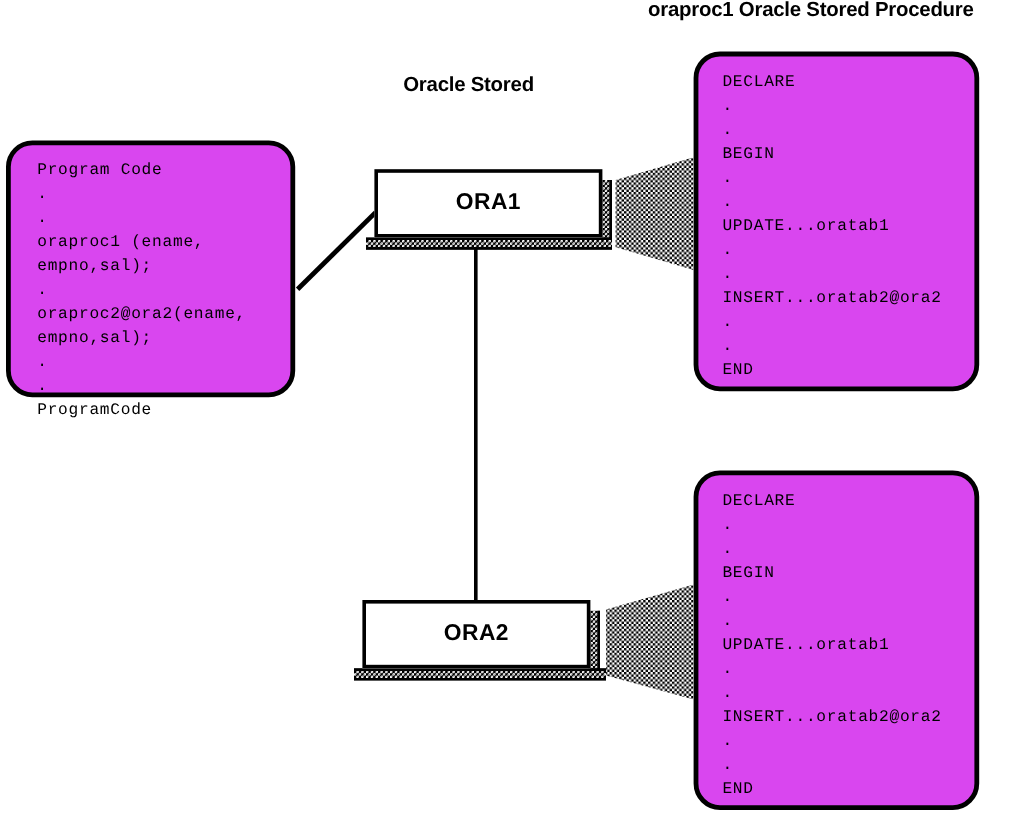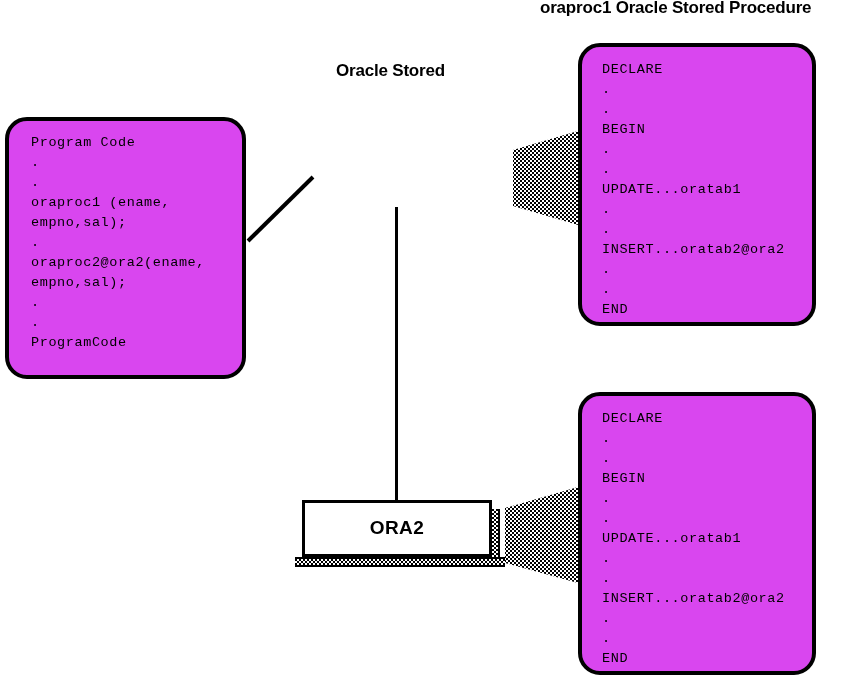--- a/index.html
+++ b/index.html
@@ -45,7 +45,7 @@
     background: #d946ef;
     box-sizing: border-box;
   }
-  #app-box   { left: 5px;   top: 117px; width: 241px; height: 262px; }
+  #app-box   { left: 5px;   top: 117px; width: 241px; height: 214px; }
   #proc1-box { left: 578px; top: 43px;  width: 238px; height: 283px; }
   #proc2-box { left: 578px; top: 392px; width: 238px; height: 283px; }
 

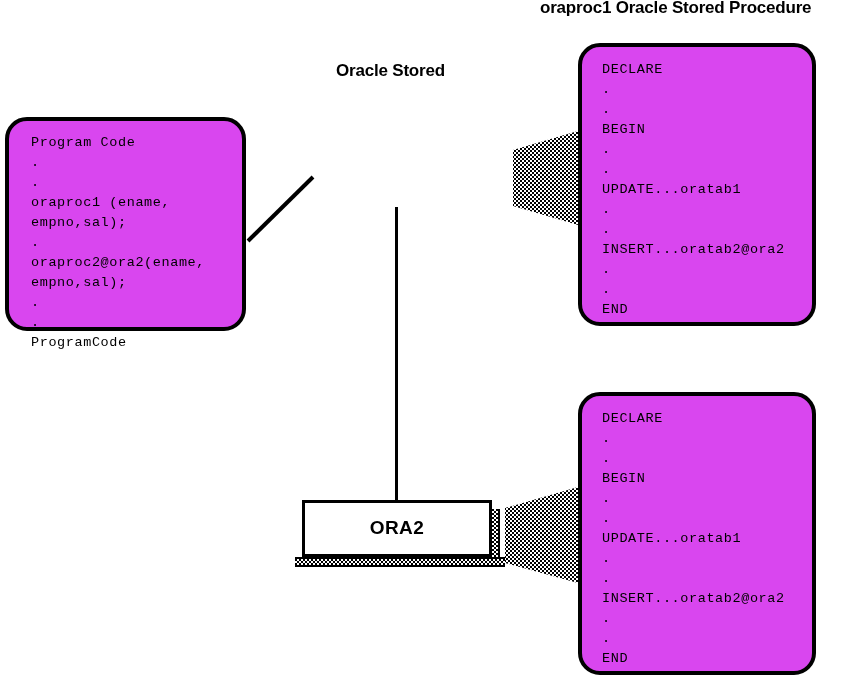--- a/index.html
+++ b/index.html
@@ -191,6 +191,13 @@
     <div class="code-lines"><div class="code-line">DECLARE</div><div class="code-line">.</div><div class="code-line">.</div><div class="code-line">BEGIN</div><div class="code-line">.</div><div class="code-line">.</div><div class="code-line">UPDATE...oratab1</div><div class="code-line">.</div><div class="code-line">.</div><div class="code-line">INSERT...oratab2@ora2</div><div class="code-line">.</div><div class="code-line">.</div><div class="code-line">END</div></div>
   </div>
 
+  <div class="server-wrap" id="ora1-wrap">
+    <div class="shadow-right"></div>
+    <div class="shadow-bottom"></div>
+    <div class="server-box">
+      <div class="server-label">ORA1</div>
+    </div>
+  </div>
 
   <div class="server-wrap" id="ora2-wrap">
     <div class="shadow-right"></div>

